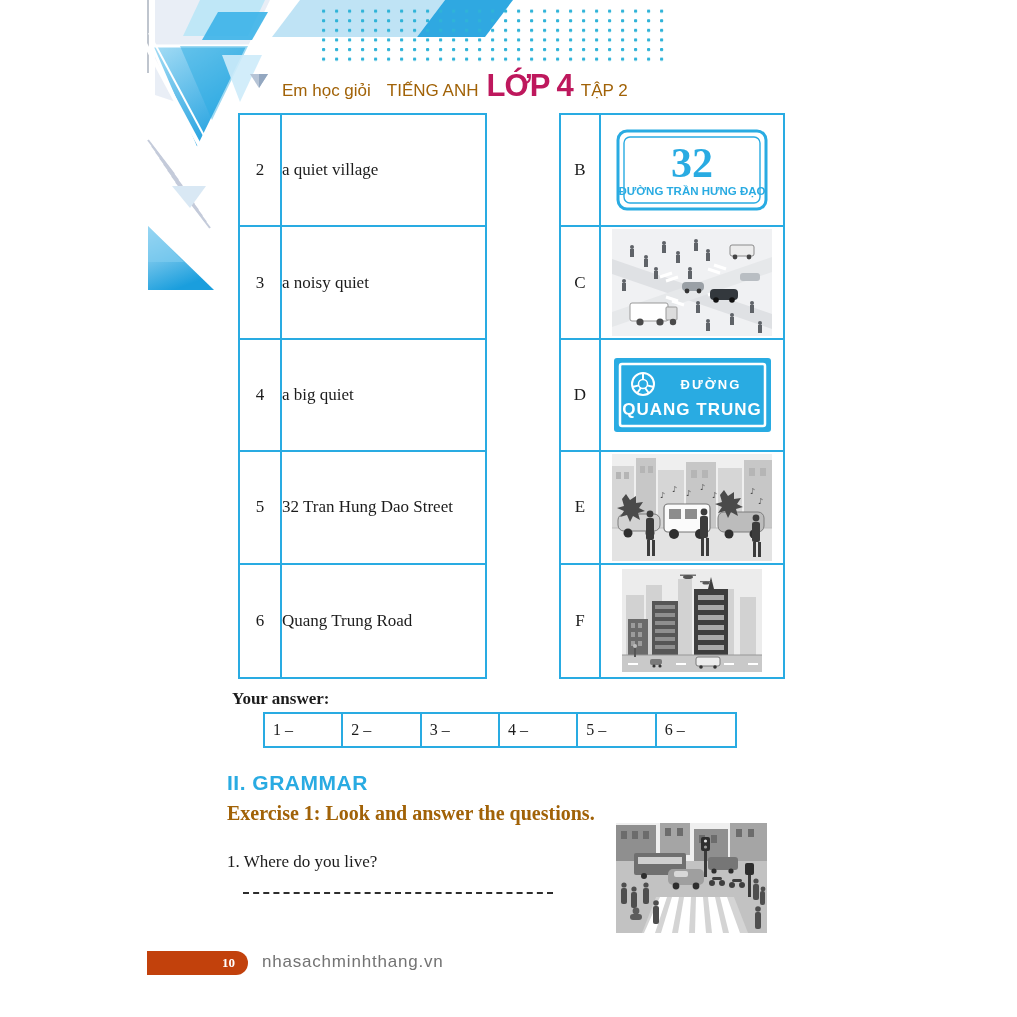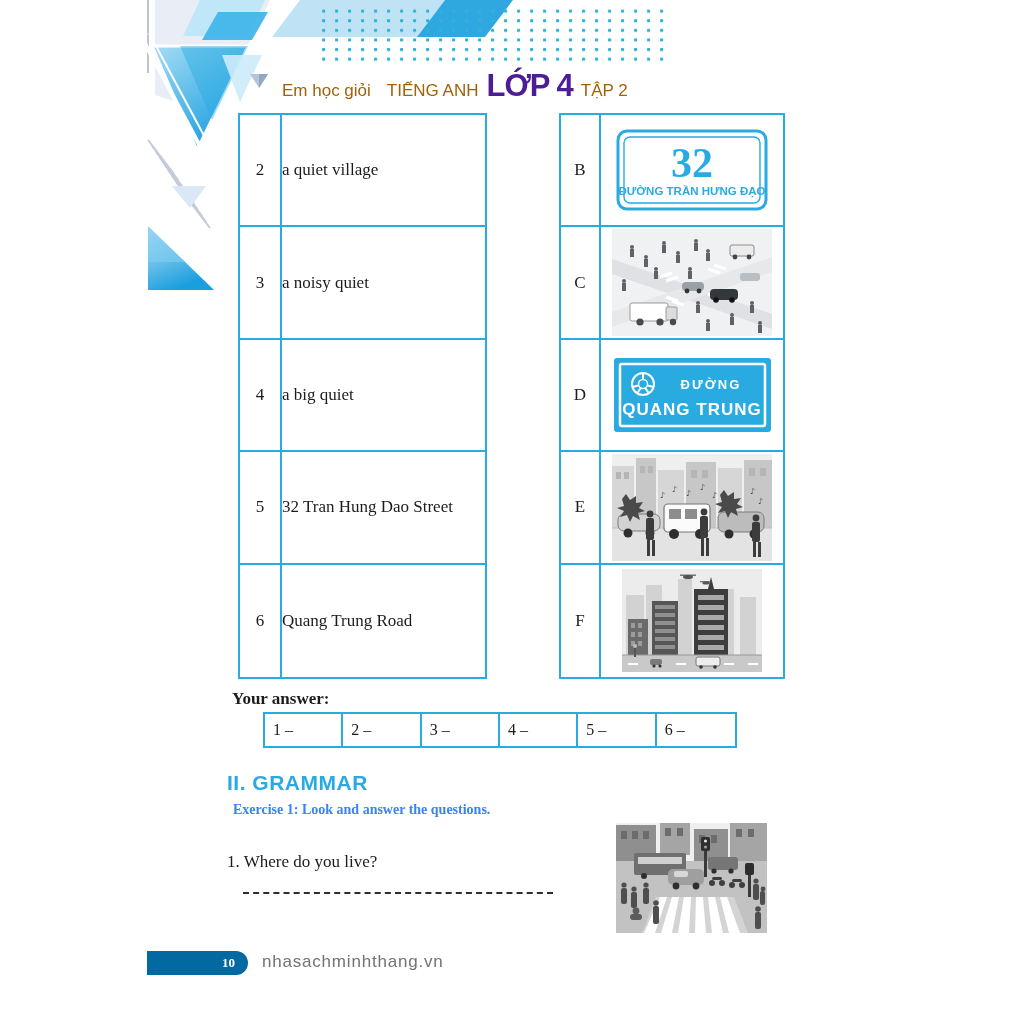--- a/index.html
+++ b/index.html
@@ -11,7 +11,7 @@
   .hdr{position:absolute;left:282px;top:68px;white-space:nowrap;}
   .hdr span{vertical-align:baseline;}
   .h-sm{font-family:"Liberation Sans",sans-serif;font-weight:normal;color:#a16207;font-size:17px;}
-  .h-big{font-family:"Liberation Sans",sans-serif;font-weight:900;color:#4c1d95;font-size:31px;letter-spacing:-1px;margin:0 4px;}
+  .h-big{font-family:"Liberation Sans",sans-serif;font-weight:900;color:#be185d;font-size:31px;letter-spacing:-1px;margin:0 4px;}
 
   
   .mtable{position:absolute;top:113px;border:2px solid #29abe2;box-sizing:border-box;

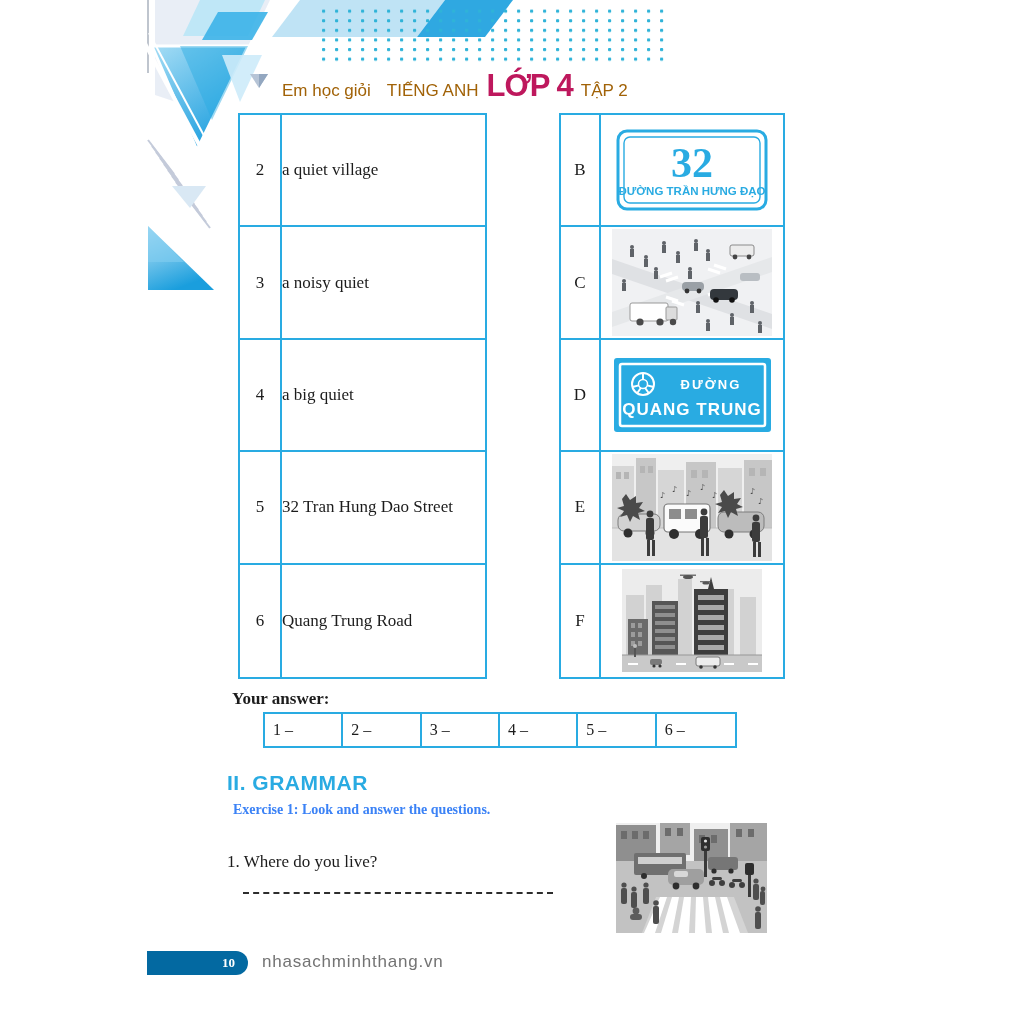--- a/index.html
+++ b/index.html
@@ -36,7 +36,7 @@
   
   .gr-head{position:absolute;left:227px;top:771px;font-family:"Liberation Sans",sans-serif;
            font-weight:900;font-size:21px;color:#29abe2;letter-spacing:0.5px;}
-  .gr-ex{position:absolute;left:227px;top:802px;font-weight:bold;font-size:14px;color:#3b82f6;margin-left:6px;}
+  .gr-ex{position:absolute;left:227px;top:802px;font-weight:bold;font-size:20px;color:#a16207;}
   .gr-q{position:absolute;left:227px;top:852px;font-size:17px;}
   .ans-line{position:absolute;left:243px;top:872px;width:310px;height:20px;border-bottom:2px dashed #2d2d2d;}
 

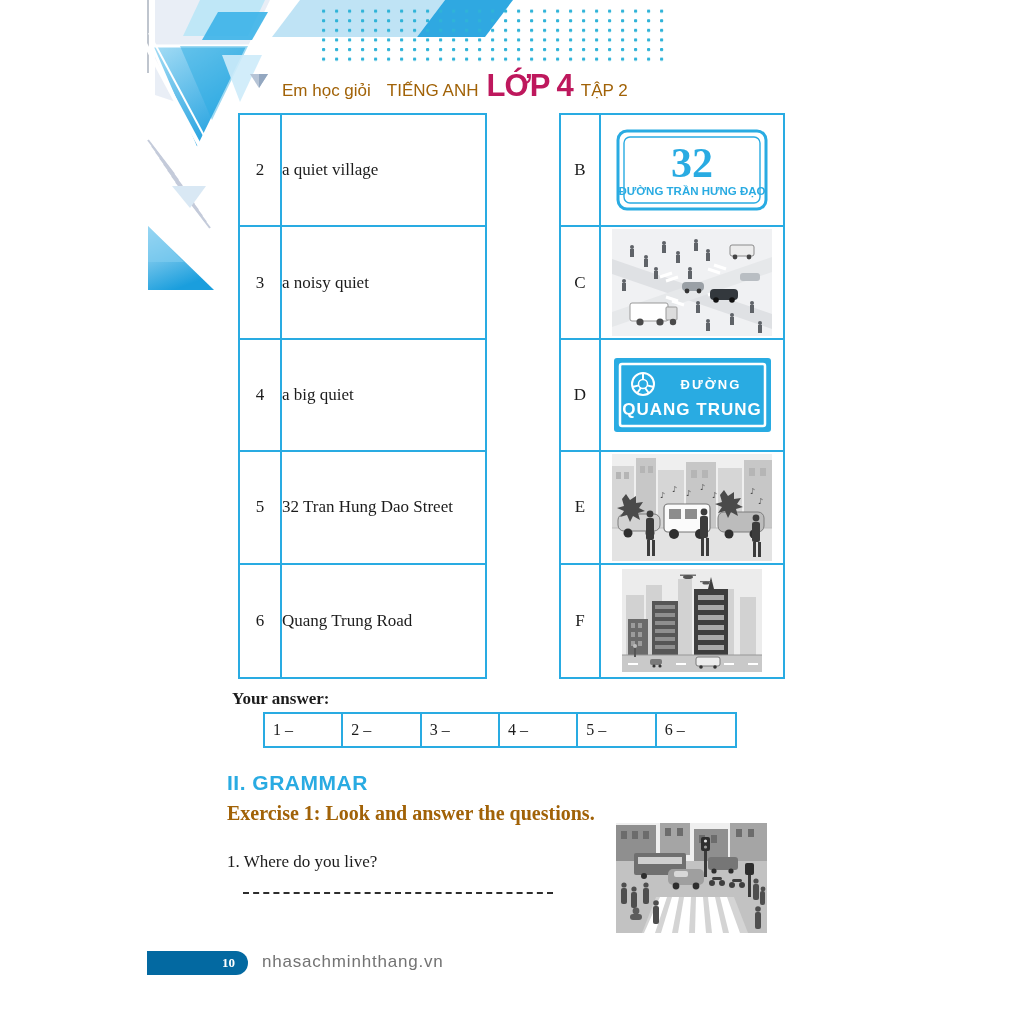--- a/index.html
+++ b/index.html
@@ -41,7 +41,7 @@
   .ans-line{position:absolute;left:243px;top:872px;width:310px;height:20px;border-bottom:2px dashed #2d2d2d;}
 
   
-  .pg-pill{position:absolute;left:147px;top:951px;width:101px;height:24px;background:#0369a1;
+  .pg-pill{position:absolute;left:147px;top:951px;width:101px;height:24px;background:#c2410c;
            border-radius:0 12px 12px 0;display:flex;align-items:center;justify-content:flex-end;
            padding-right:13px;box-sizing:border-box;color:#fff;font-weight:bold;font-size:13px;}
   .site{position:absolute;left:262px;top:952px;font-family:"Liberation Sans",sans-serif;

